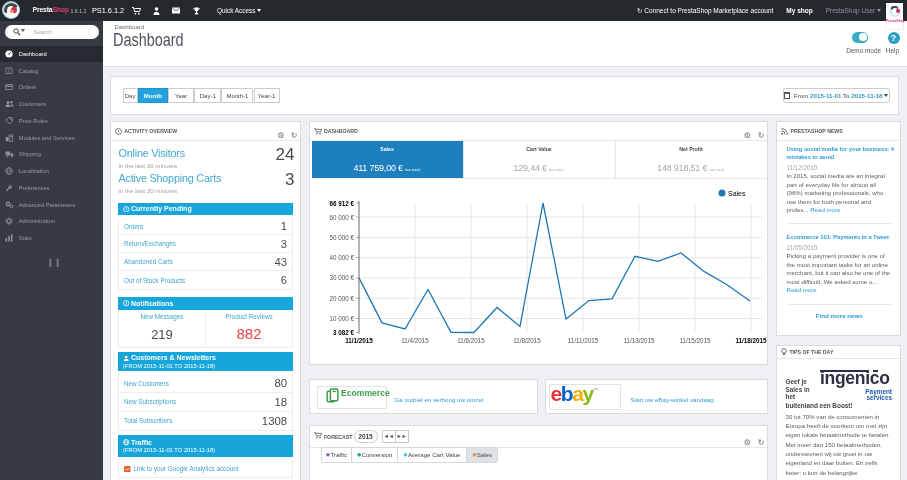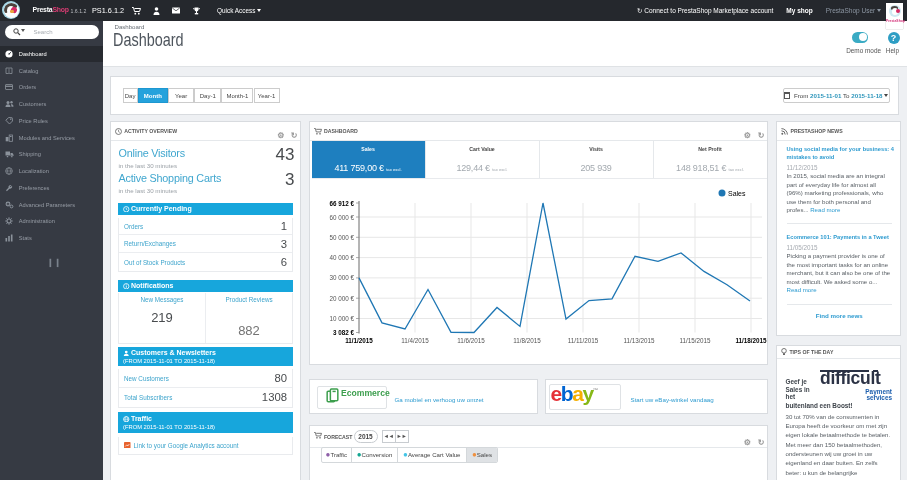--- a/index.html
+++ b/index.html
@@ -265,7 +265,7 @@
   </div>
   <div style="height:7.5px;"></div>
   <div class="bigstat">
-      <span class="n">43</span>
+      <span class="n">24</span>
       <span class="t">Online Visitors</span>
       <div class="s">in the last 30 minutes</div>
     </div>

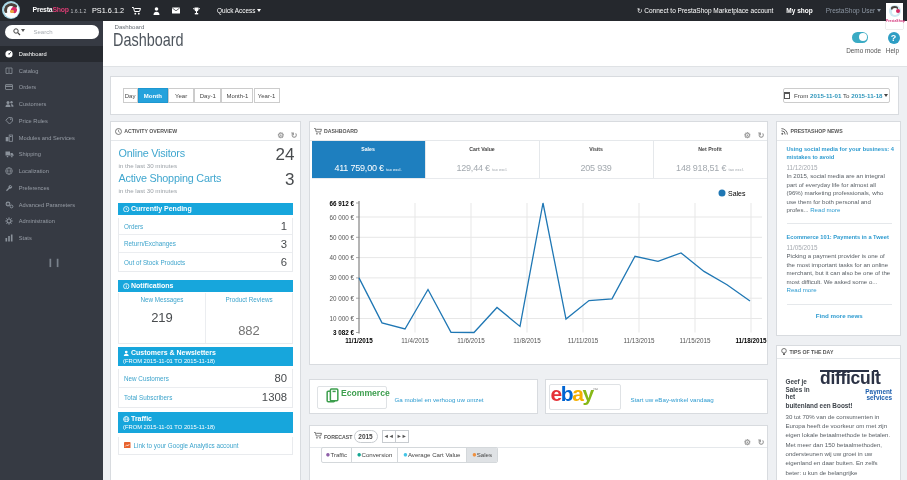--- a/index.html
+++ b/index.html
@@ -362,10 +362,6 @@
     <div class="stat">
         <div class="lab">Cart Value</div>
         <div class="val">129,44 € <small>tax excl.</small></div>
-      </div>
-    <div class="stat">
-        <div class="lab">Visits</div>
-        <div class="val">205 939</div>
       </div>
     <div class="stat">
         <div class="lab">Net Profit</div>

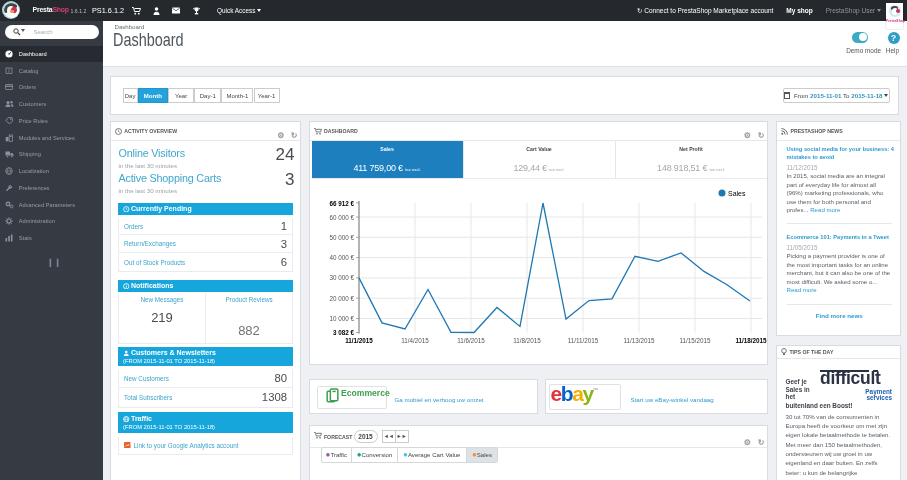--- a/index.html
+++ b/index.html
@@ -289,6 +289,10 @@
     <div class="actrow">
         <span class="l">Return/Exchanges</span>
         <span class="r">3</span>
+      </div>
+    <div class="actrow">
+        <span class="l">Abandoned Carts</span>
+        <span class="r">43</span>
       </div>
     <div class="actrow">
         <span class="l">Out of Stock Products</span>

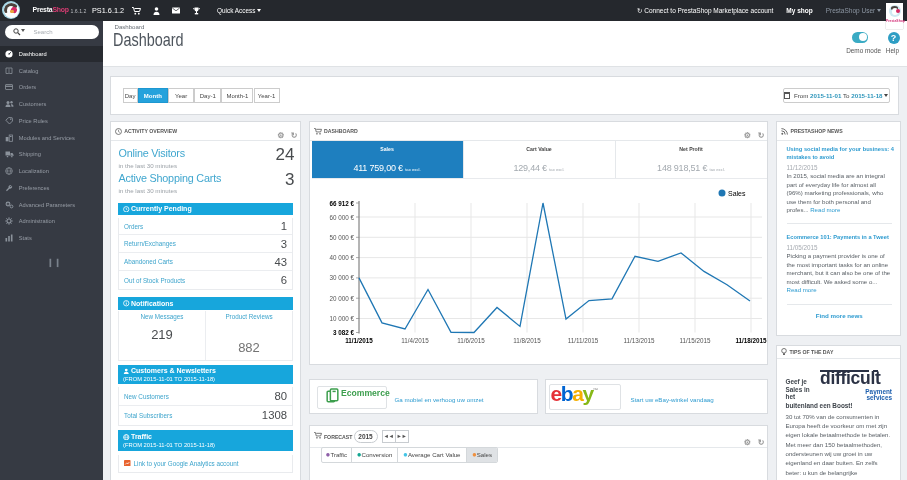--- a/index.html
+++ b/index.html
@@ -313,7 +313,7 @@
     </div>
     <div style="flex:1; text-align:center; padding:2.5px 0 5px;">
       <div style="font-size:6.3px; color:#3da4cc;">Product Reviews</div>
-      <div style="font-size:13px; color:#737373; margin-top:20px;">882</div>
+      <div style="font-size:15px; color:#ef4444; margin-top:5px;">882</div>
     </div>
   </div>
   <div style="height:3.3px;"></div>

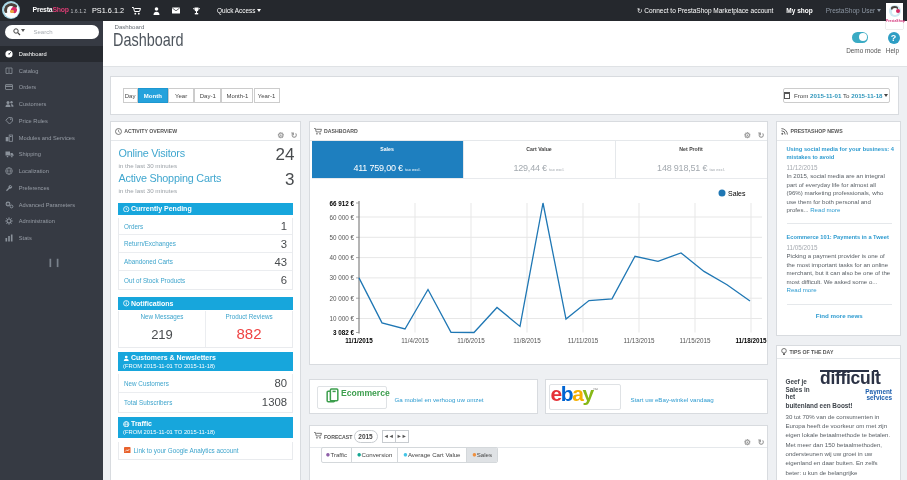--- a/index.html
+++ b/index.html
@@ -495,7 +495,7 @@
       <div style="display:inline-block; position:relative; padding-top:2.8px; width:72px;">
         <div style="position:absolute; left:0px; top:0; width:49px; height:2.4px; background:#2b3245;"></div>
         <div style="position:absolute; left:53px; top:0; width:4.5px; height:2.4px; background:#2b3245;"></div>
-        <div style="font-size:17.5px; font-weight:bold; color:#2b3245; line-height:13.5px; letter-spacing:-0.3px; white-space:nowrap; text-align:left;">difficult</div>
+        <div style="font-size:17.5px; font-weight:bold; color:#2b3245; line-height:13.5px; letter-spacing:-0.3px; white-space:nowrap; text-align:left;">ingenico</div>
       </div>
       <div style="font-size:6.4px; font-weight:bold; color:#1a5dad; line-height:6.4px; margin-top:0.5px;">Payment<br>services</div>
     </div>

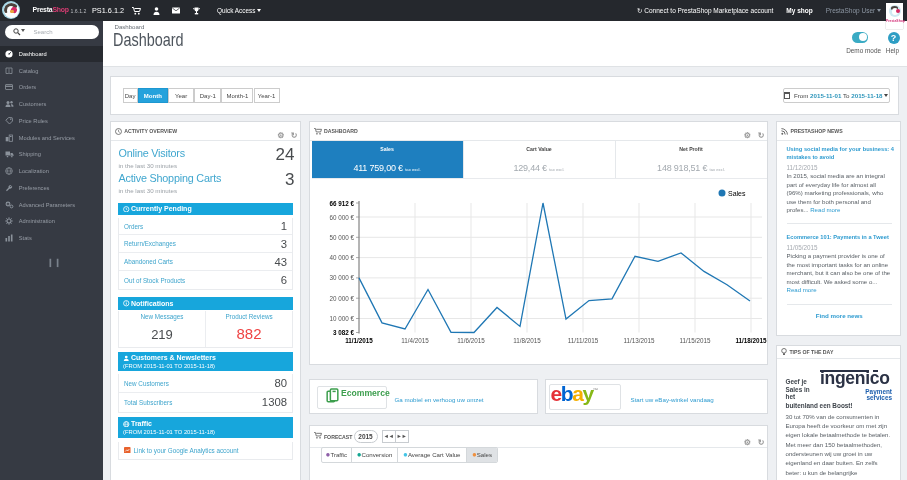--- a/index.html
+++ b/index.html
@@ -326,6 +326,10 @@
     <div class="actrow" style="height:18.7px;">
         <span class="l">New Customers</span>
         <span class="r">80</span>
+      </div>
+    <div class="actrow" style="height:18.7px;">
+        <span class="l">New Subscriptions</span>
+        <span class="r">18</span>
       </div>
     <div class="actrow" style="height:18.7px;">
         <span class="l">Total Subscribers</span>

